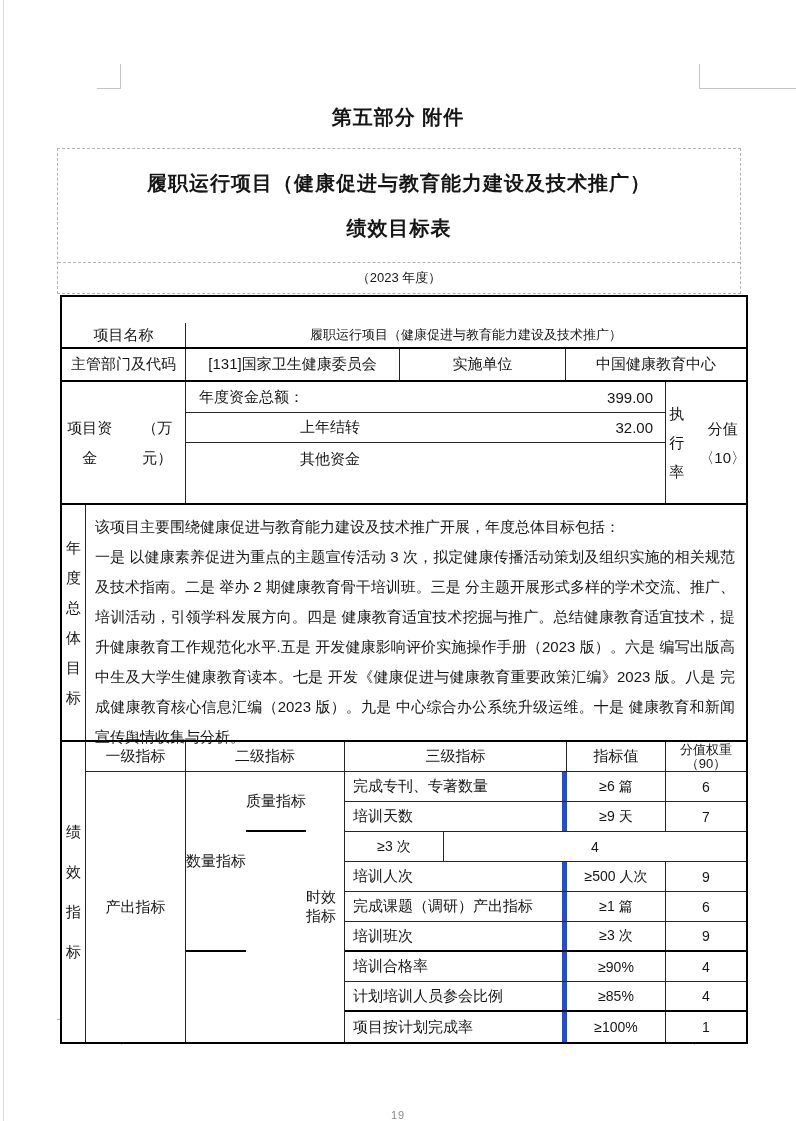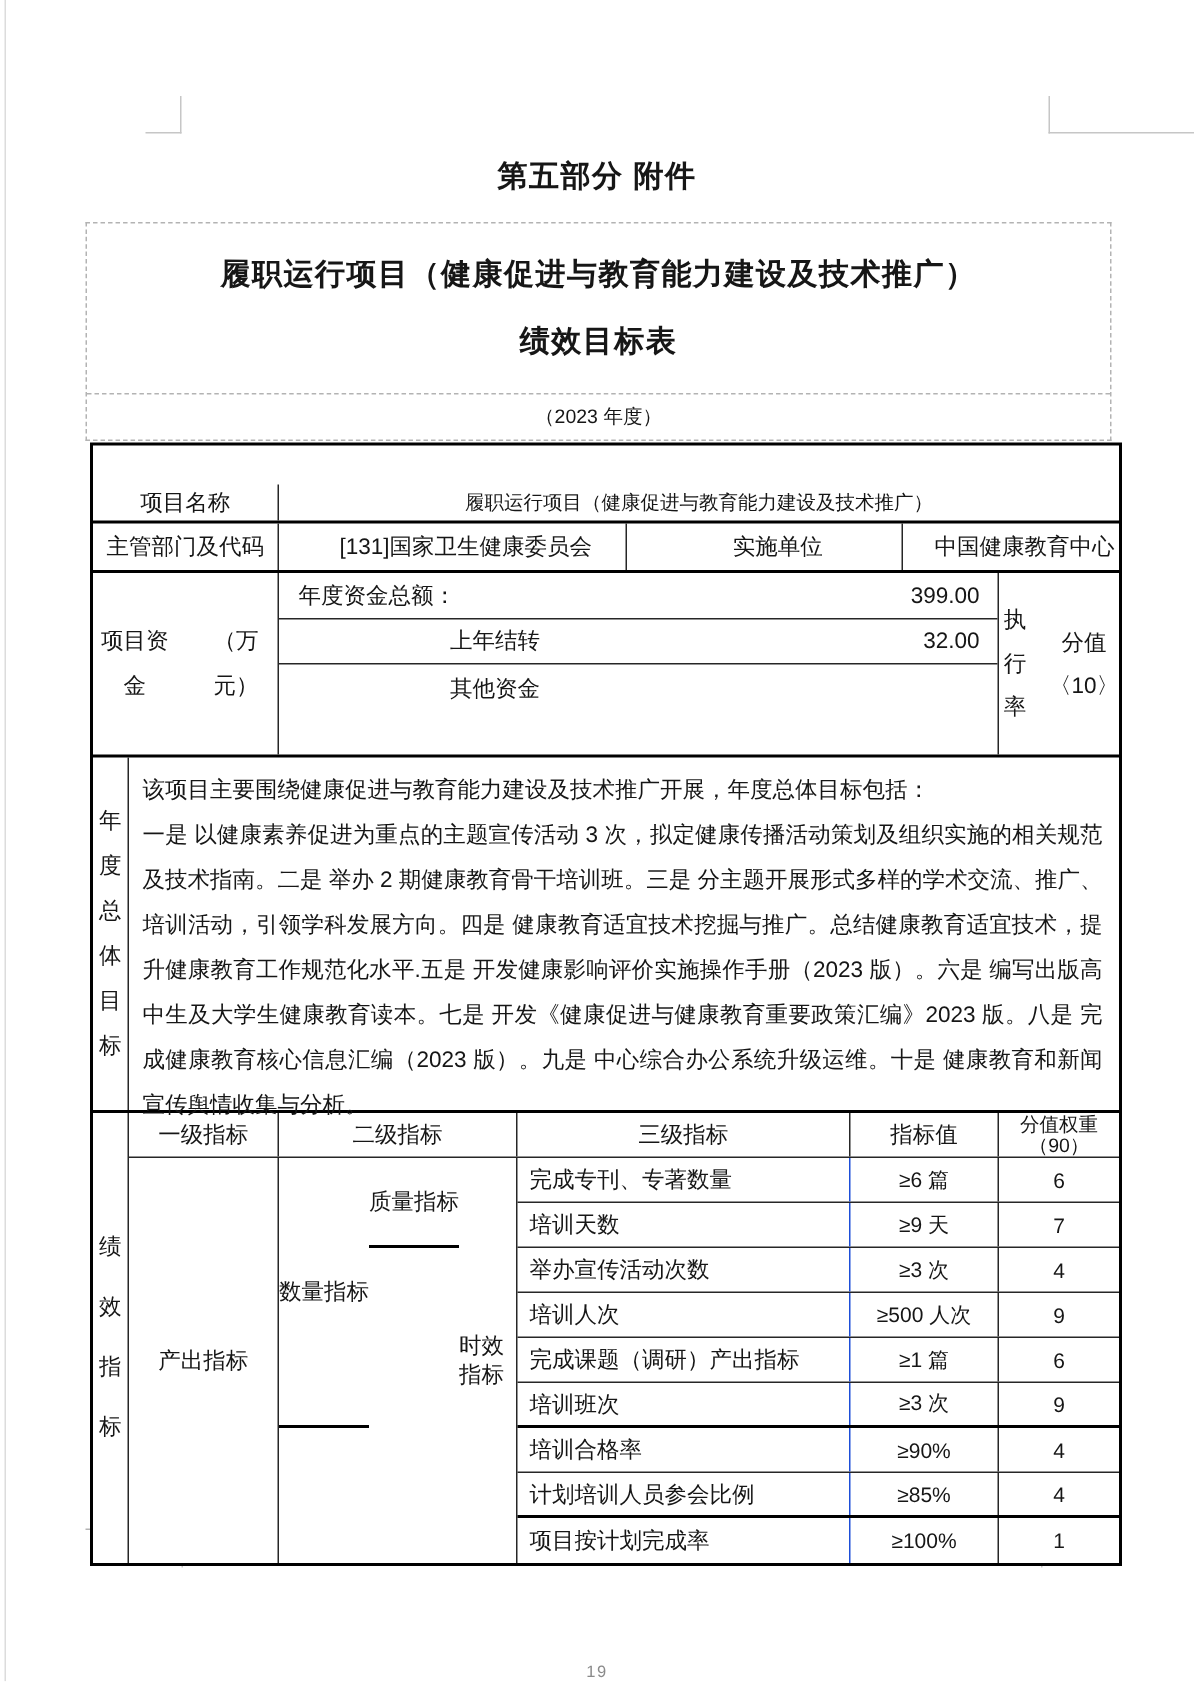--- a/index.html
+++ b/index.html
@@ -41,7 +41,7 @@
 
   .rowA { height:26px;margin-top:26px; }
   .rowA .val { font-size:13px; }
-  .rowB { height:33px;gap:18px; }
+  .rowB { height:33px; }
   .rowB .w2 { width:214px; }
   .rowB .w3 { width:166px; }
 

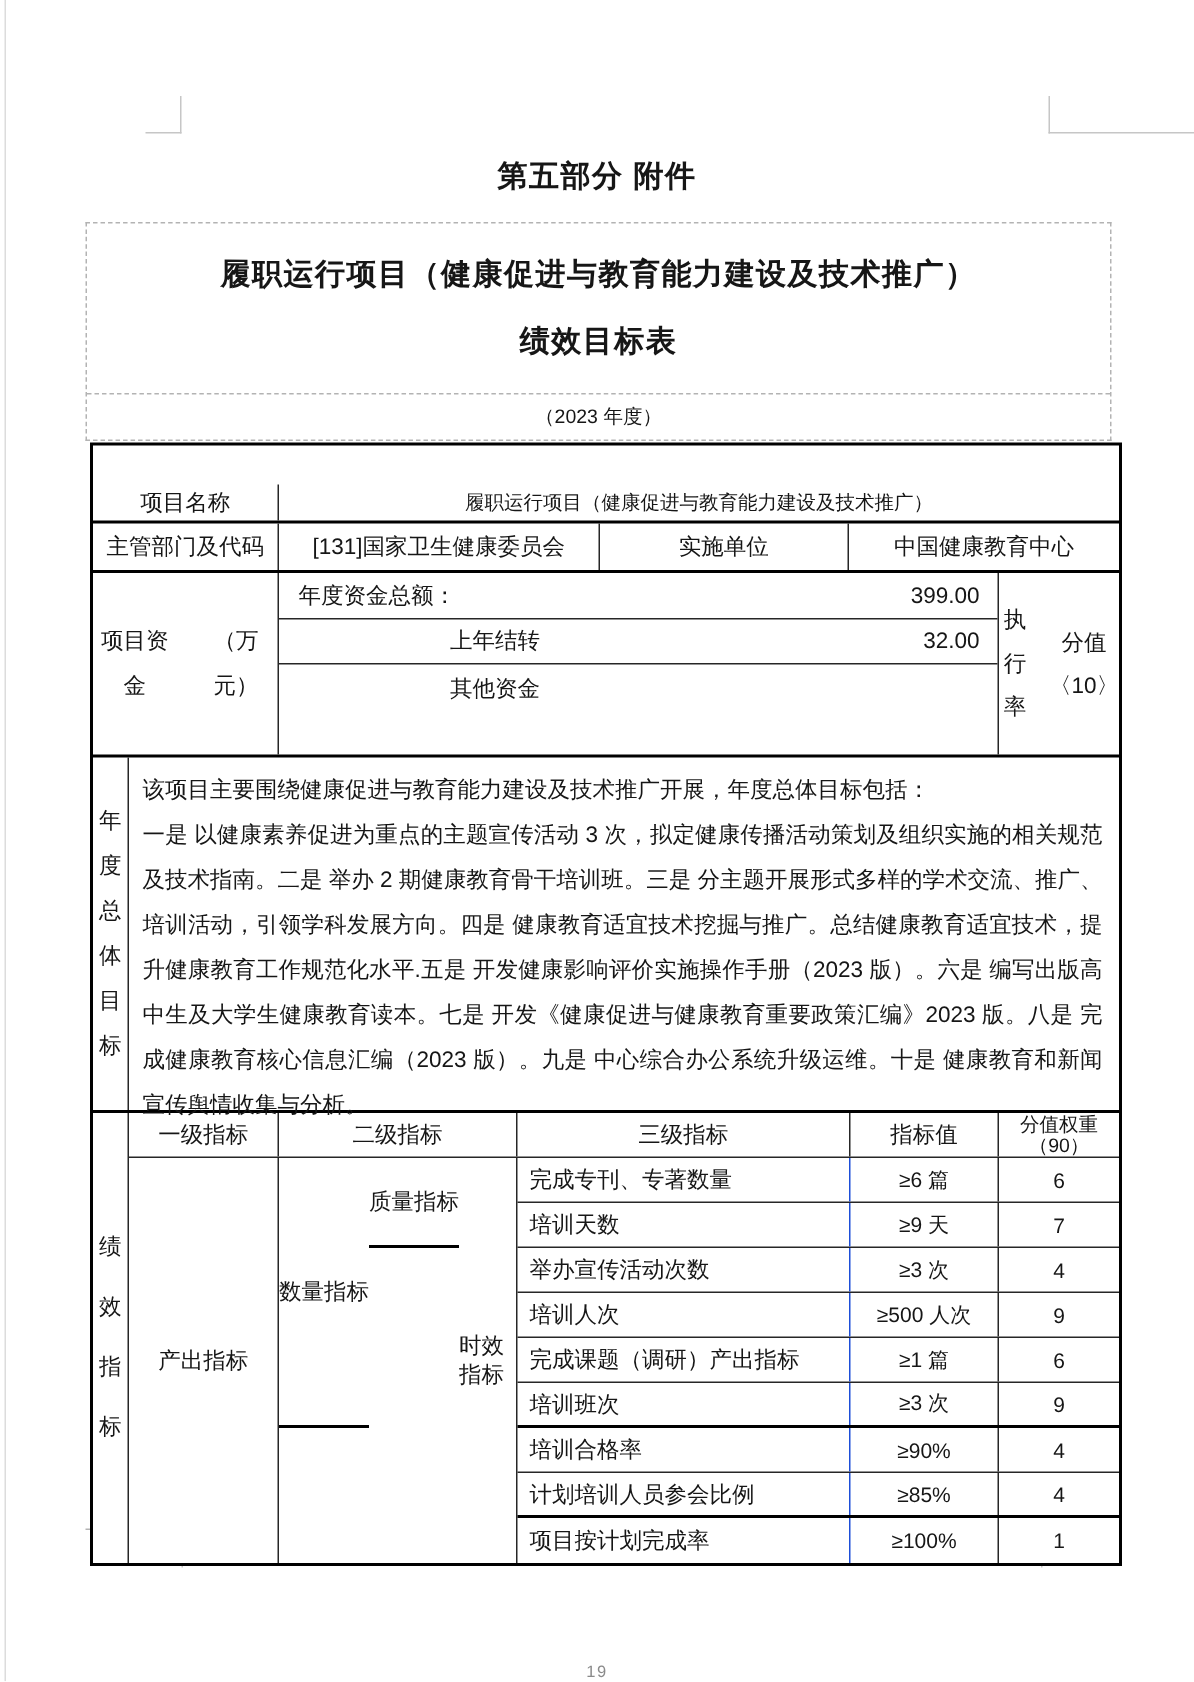--- a/index.html
+++ b/index.html
@@ -80,7 +80,7 @@
   .irow { display:flex; height:30px; border-bottom:1px solid #262626; }
   .irow.sep { border-bottom:2px solid #000; }
   .irow:last-child { border-bottom:none; }
-  .iname { width:222px; display:flex; align-items:center; padding-left:8px; border-right:1px solid #1d4ed8; }
+  .iname { width:222px; display:flex; align-items:center; padding-left:8px; border-right:5px solid #1d4ed8; }
   .ival { width:99px; font-size:14px; }
   .iw { flex:1; font-size:14px; }
 

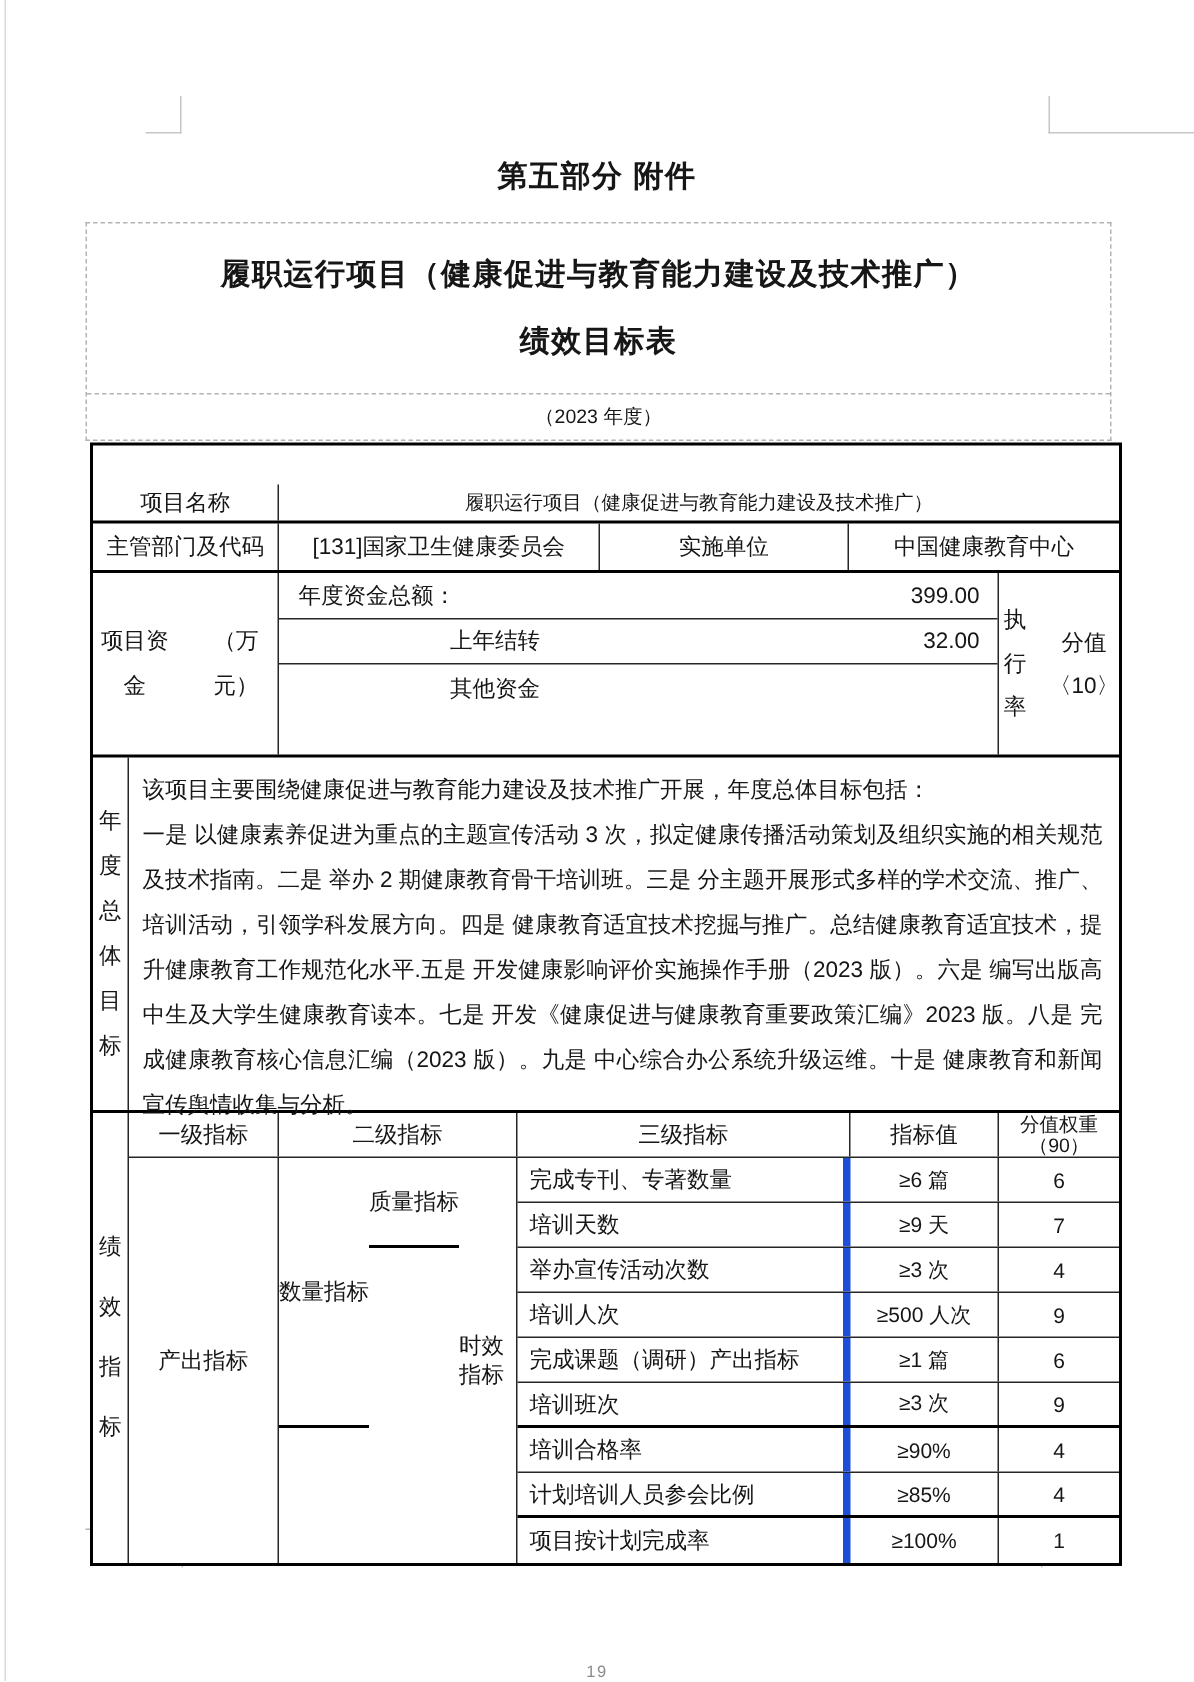--- a/index.html
+++ b/index.html
@@ -200,7 +200,6 @@
               <div class="td iw last">7</div>
             </div>
             <div class="irow">
-              <div class="iname">举办宣传活动次数</div>
               <div class="td ival">≥3 次</div>
               <div class="td iw last">4</div>
             </div>

